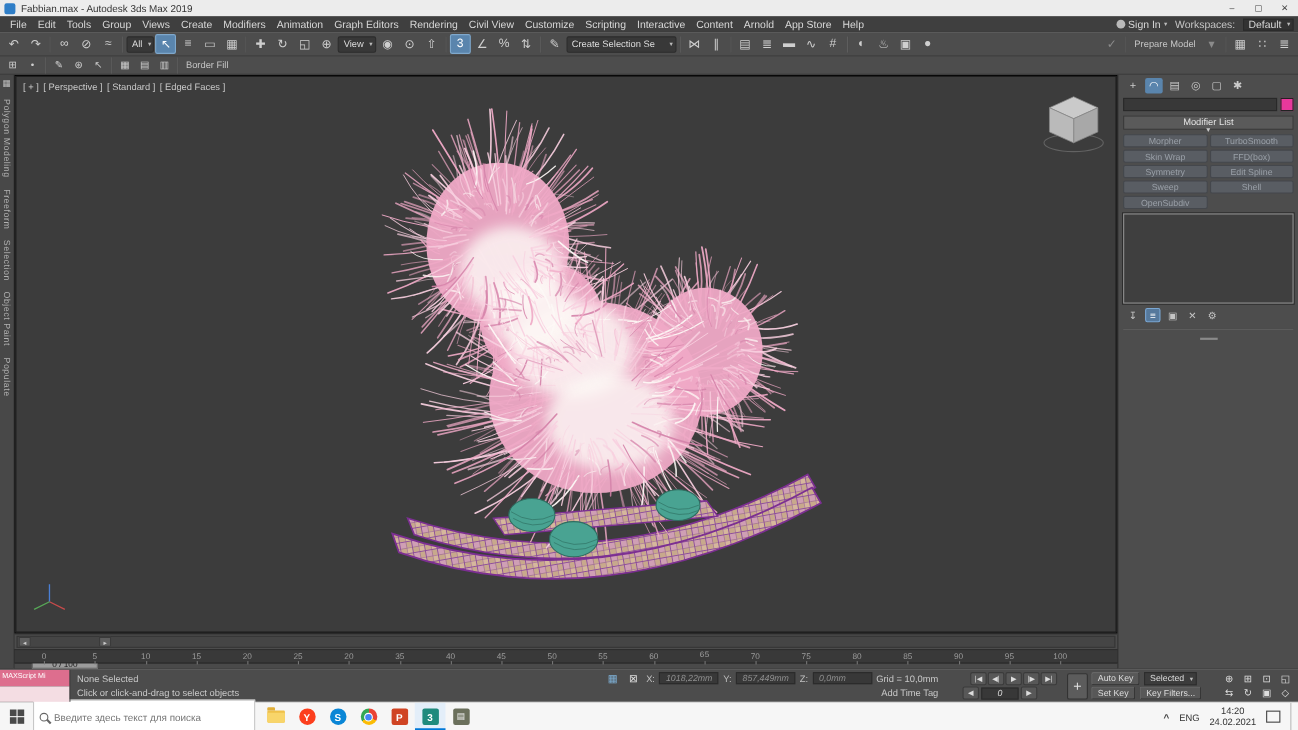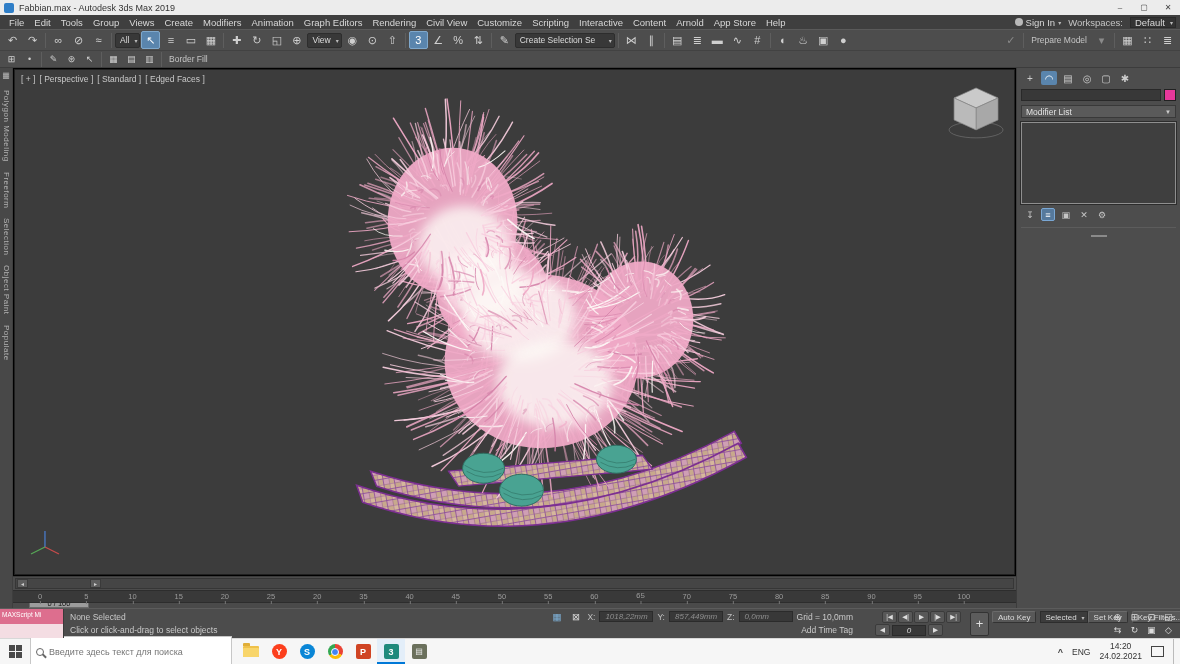--- a/index.html
+++ b/index.html
@@ -71,7 +71,7 @@
 .namerow{display:flex;gap:3px;align-items:center;}
 .namefield{flex:1;height:12px;background:#383838;border:1px solid #292929;}
 .swatch{width:12px;height:12px;border:1px solid #222;}
-.modlist{height:13px;background:#5a5a5a;border:1px solid #393939;display:flex;align-items:center;justify-content:space-between;padding:0 4px;font-size:8.5px;color:#e2e2e2;}
+.modlist{height:13px;background:#5a5a5a;border:1px solid #393939;display:flex;align-items:center;justify-content:space-between;padding:0 4px;font-size:8.5px;color:#e2e2e2;flex-direction:column;}
 .mlcaret{font-size:6px;color:#ccc;}
 .modbtns{display:grid;grid-template-columns:1fr 1fr;gap:2px;}
 .modbtn{height:12px;background:#595d63;border:1px solid #44474c;border-radius:2px;font-size:8px;color:#9aa0a8;display:flex;align-items:center;justify-content:center;overflow:hidden;white-space:nowrap;}

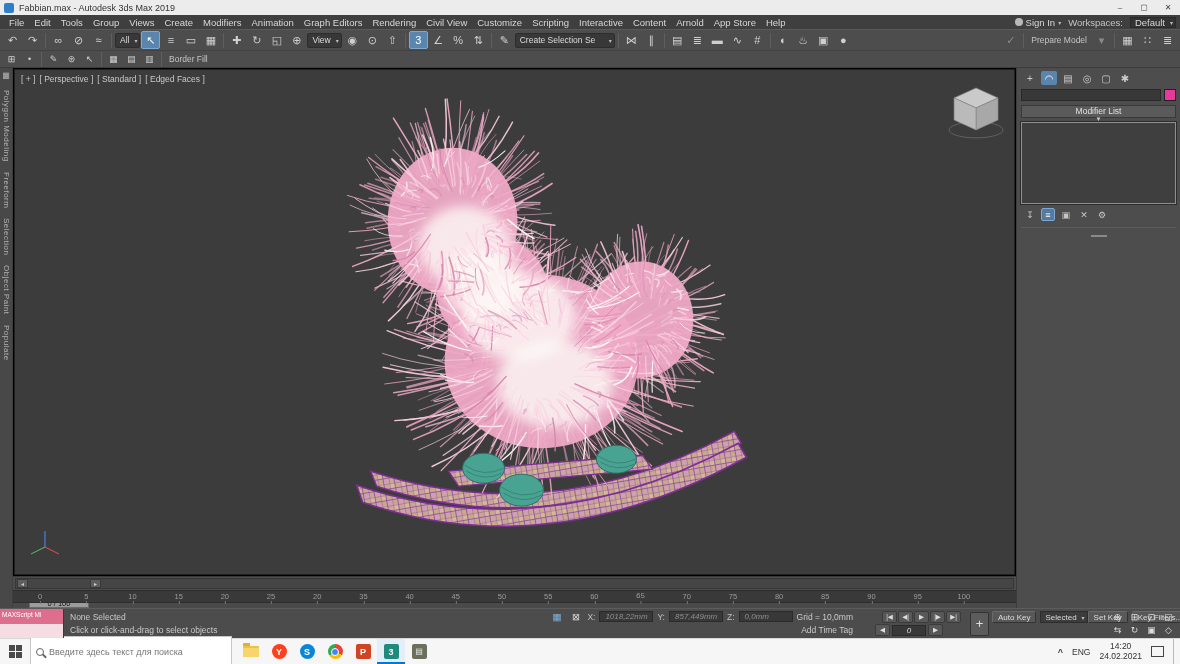--- a/index.html
+++ b/index.html
@@ -1417,6 +1417,18 @@
         <span>Modifier List</span>
         <span class="mlcaret">▼</span>
       </div>
+      <div class="modbtns" id="modbtns">
+          <div class="modbtn">Morpher</div>
+          <div class="modbtn">TurboSmooth</div>
+          <div class="modbtn">Skin Wrap</div>
+          <div class="modbtn">FFD(box)</div>
+          <div class="modbtn">Symmetry</div>
+          <div class="modbtn">Edit Spline</div>
+          <div class="modbtn">Sweep</div>
+          <div class="modbtn">Shell</div>
+          <div class="modbtn">OpenSubdiv</div>
+          <div class="modbtn empty"></div>
+        </div>
       <div class="stackbox"></div>
       <div class="stackicons" id="stack-icons">
           <span class="stkicon">↧</span>

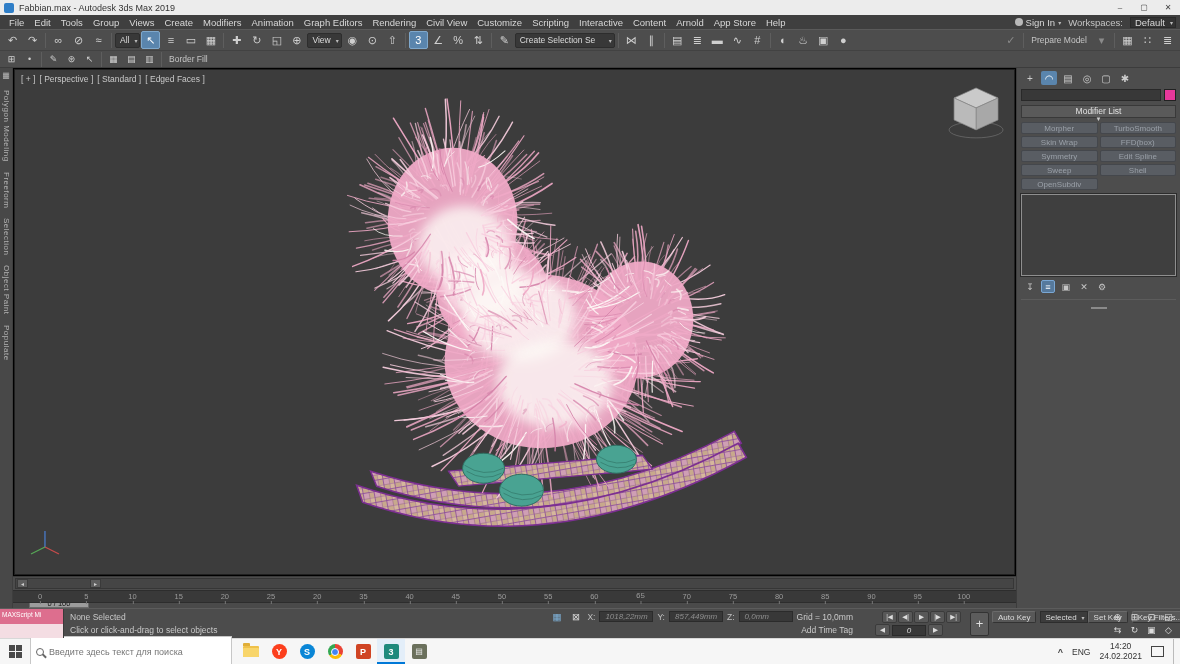--- a/index.html
+++ b/index.html
@@ -102,7 +102,7 @@
 .sb-transport{display:flex;gap:1px;width:104px;justify-content:flex-end;}
 .sb-frames{display:flex;gap:2px;width:104px;justify-content:center;align-items:center;}
 .sb-bigkey{width:19px;height:24px;background:#5c5c5c;border:1px solid #333;border-radius:2px;color:#e0e0e0;font-size:13px;display:flex;align-items:center;justify-content:center;align-self:center;margin:0 3px;flex:0 0 auto;}
-.sb-keys{display:flex;flex-direction:row;padding:1px 0;flex:0 0 auto;width:118px;}
+.sb-keys{display:flex;flex-direction:column;padding:1px 0;flex:0 0 auto;width:118px;}
 .sb-btn{background:#585858;border:1px solid #6a6a6a;border-bottom-color:#333;border-right-color:#333;border-radius:2px;height:12px;display:flex;align-items:center;padding:0 5px;color:#ddd;white-space:nowrap;font-size:8px;}
 .sb-dd{background:#3c3c3c;border:1px solid #2d2d2d;height:12px;display:flex;align-items:center;padding:0 10px 0 4px;color:#ddd;position:relative;font-size:8px;}
 .sb-dd::after{content:"▾";font-size:6px;color:#bbb;position:absolute;right:2px;}

